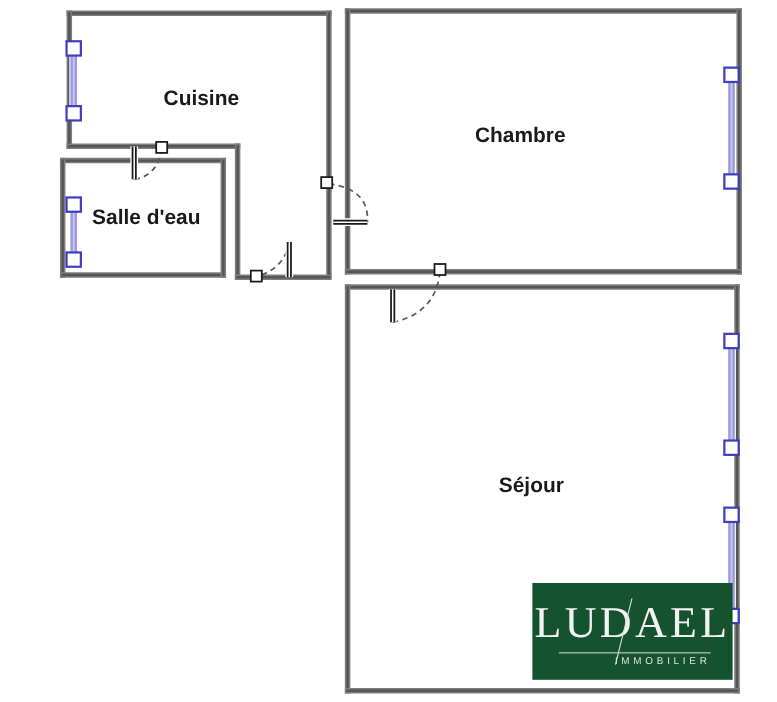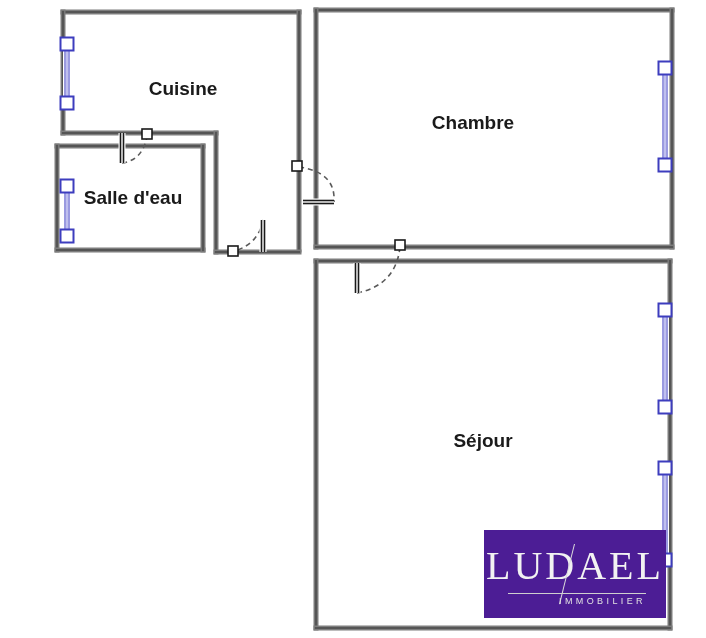--- a/index.html
+++ b/index.html
@@ -211,7 +211,7 @@
       </g>
   </svg>
 
-  <div class="logo-box" id="logo-box" style="left: 484px; top: 530px; width: 182px; height: 88px; background: #4c1d95;">
+  <div class="logo-box" id="logo-box" style="left: 484px; top: 530px; width: 182px; height: 88px; background: #14532d;">
     <div class="logo-inner">
       <div class="logo-word">LUDAEL</div>
       <div class="logo-slash"></div>

